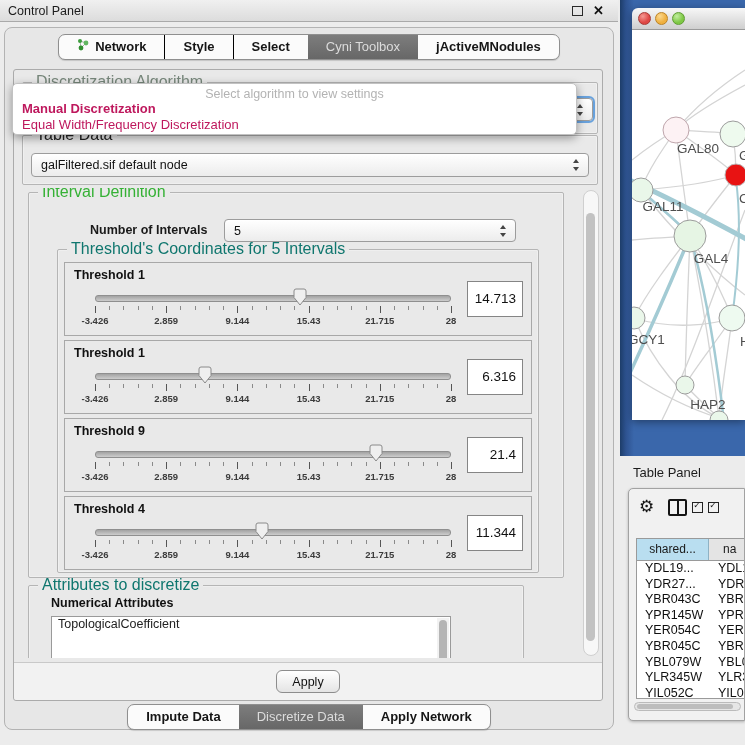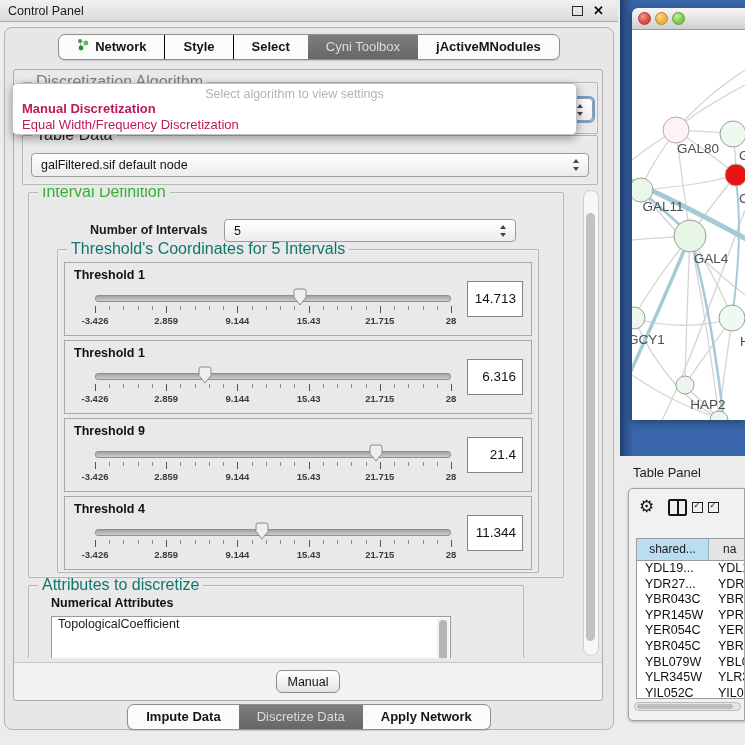--- a/index.html
+++ b/index.html
@@ -394,7 +394,7 @@
       </div>
 
       <div class="apply-strip">
-        <button class="btn">Manual</button>
+        <button class="btn">Apply</button>
       </div>
     </div>
 

